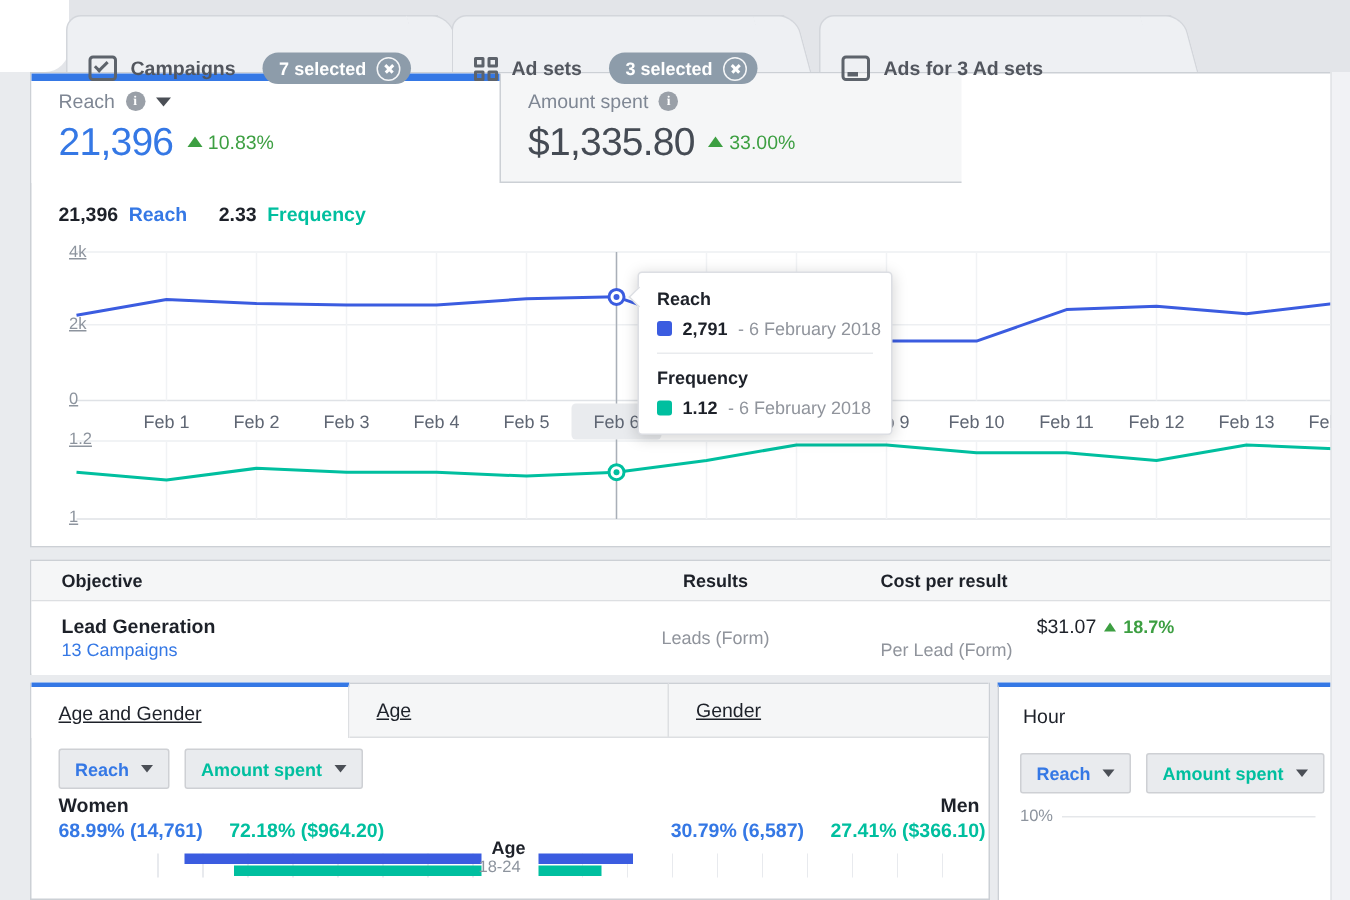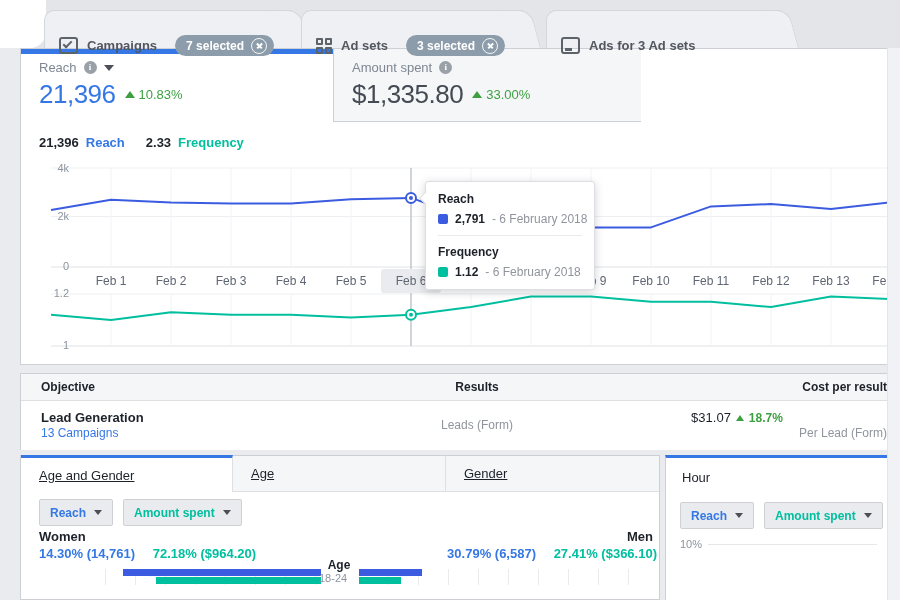--- a/index.html
+++ b/index.html
@@ -58,7 +58,7 @@
   .blue{color:var(--blue);} .teal{color:var(--teal);}
   .chart-area{position:absolute;left:0;top:112px;width:868px;height:205px;}
   #chart-svg{position:absolute;left:0;top:0;}
-  .ytick{position:absolute;left:14px;width:34px;text-align:right;font-size:11px;color:#8d949e;}
+  .ytick{position:absolute;left:25px;width:34px;text-align:left;font-size:11px;color:#8d949e;text-decoration:underline;}
   .date-row{position:absolute;left:0;top:108px;width:868px;height:24px;}
   .date-lbl{position:absolute;top:0;width:60px;height:24px;line-height:24px;text-align:center;font-size:12px;color:#5f6673;}
   .date-lbl.hl{background:#e9ebee;border-radius:3px;}

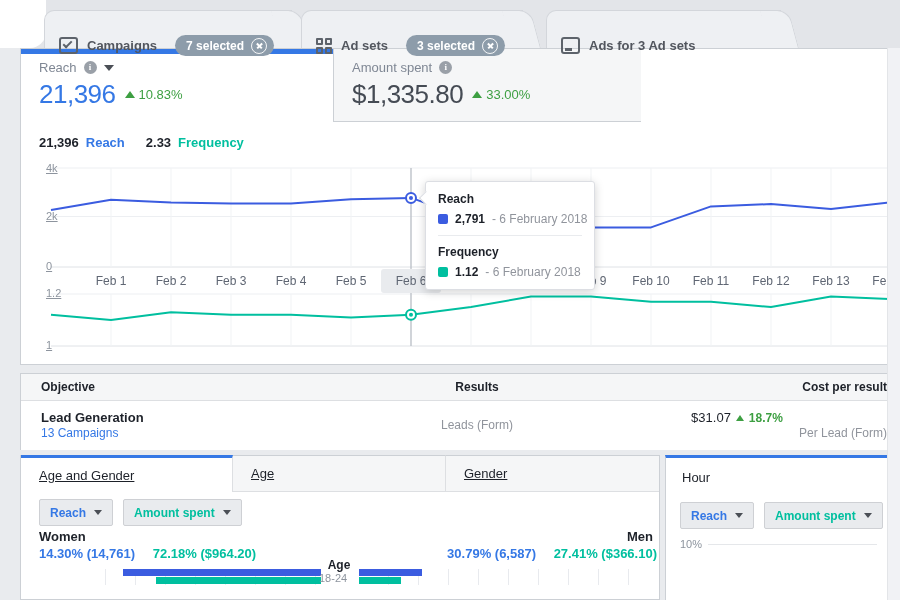--- a/index.html
+++ b/index.html
@@ -78,7 +78,7 @@
   .t-head{display:flex;height:26px;background:#f5f6f7;border-bottom:1px solid #dddfe2;align-items:center;
         font-size:12px;font-weight:bold;color:#1d2129;}
   .c-obj{flex:1;padding-left:20px;box-sizing:border-box;text-align:left;}
-  .c-res{width:220px;text-align:center;} .c-cost{width:300px;text-align:right;}
+  .c-res{width:220px;text-align:center;} .c-cost{width:300px;text-align:left;}
   .t-row{display:flex;height:49px;background:#fff;align-items:center;}
   .obj-name{font-size:13px;font-weight:bold;color:#1d2129;line-height:16px;}
   .obj-link{font-size:12px;color:var(--blue);line-height:15px;cursor:pointer;}

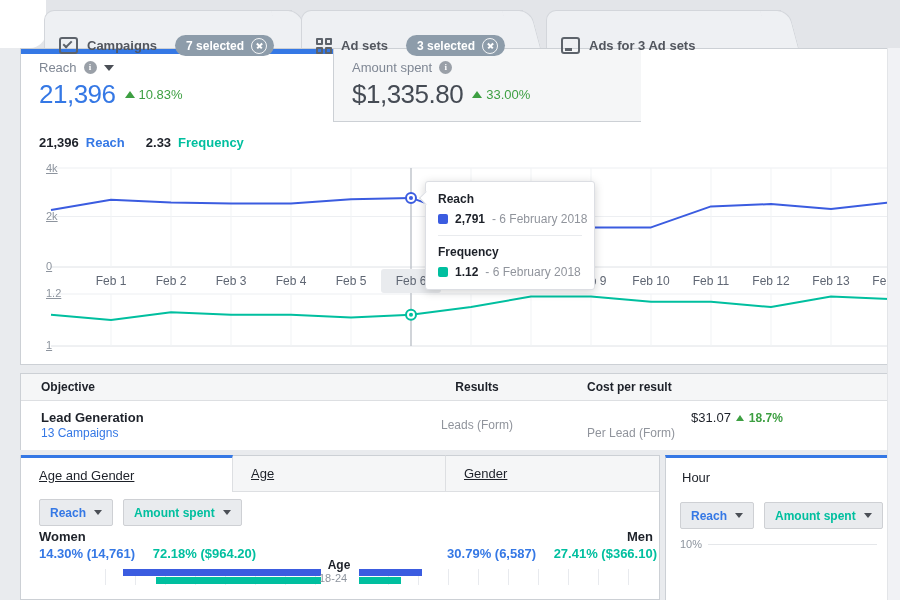--- a/index.html
+++ b/index.html
@@ -325,7 +325,7 @@
     <div class="g-label" style="left:18px;top:74px;">Women</div>
     <div class="g-label" style="right:6px;top:74px;">Men</div>
     <div class="g-stats" style="left:18px;top:91px;">
-      <span class="s1">14.30% (14,761)</span>
+      <span class="s1">68.99% (14,761)</span>
       <span class="s2">72.18% ($964.20)</span>
     </div>
     <div class="g-stats" style="right:2px;top:91px;">

